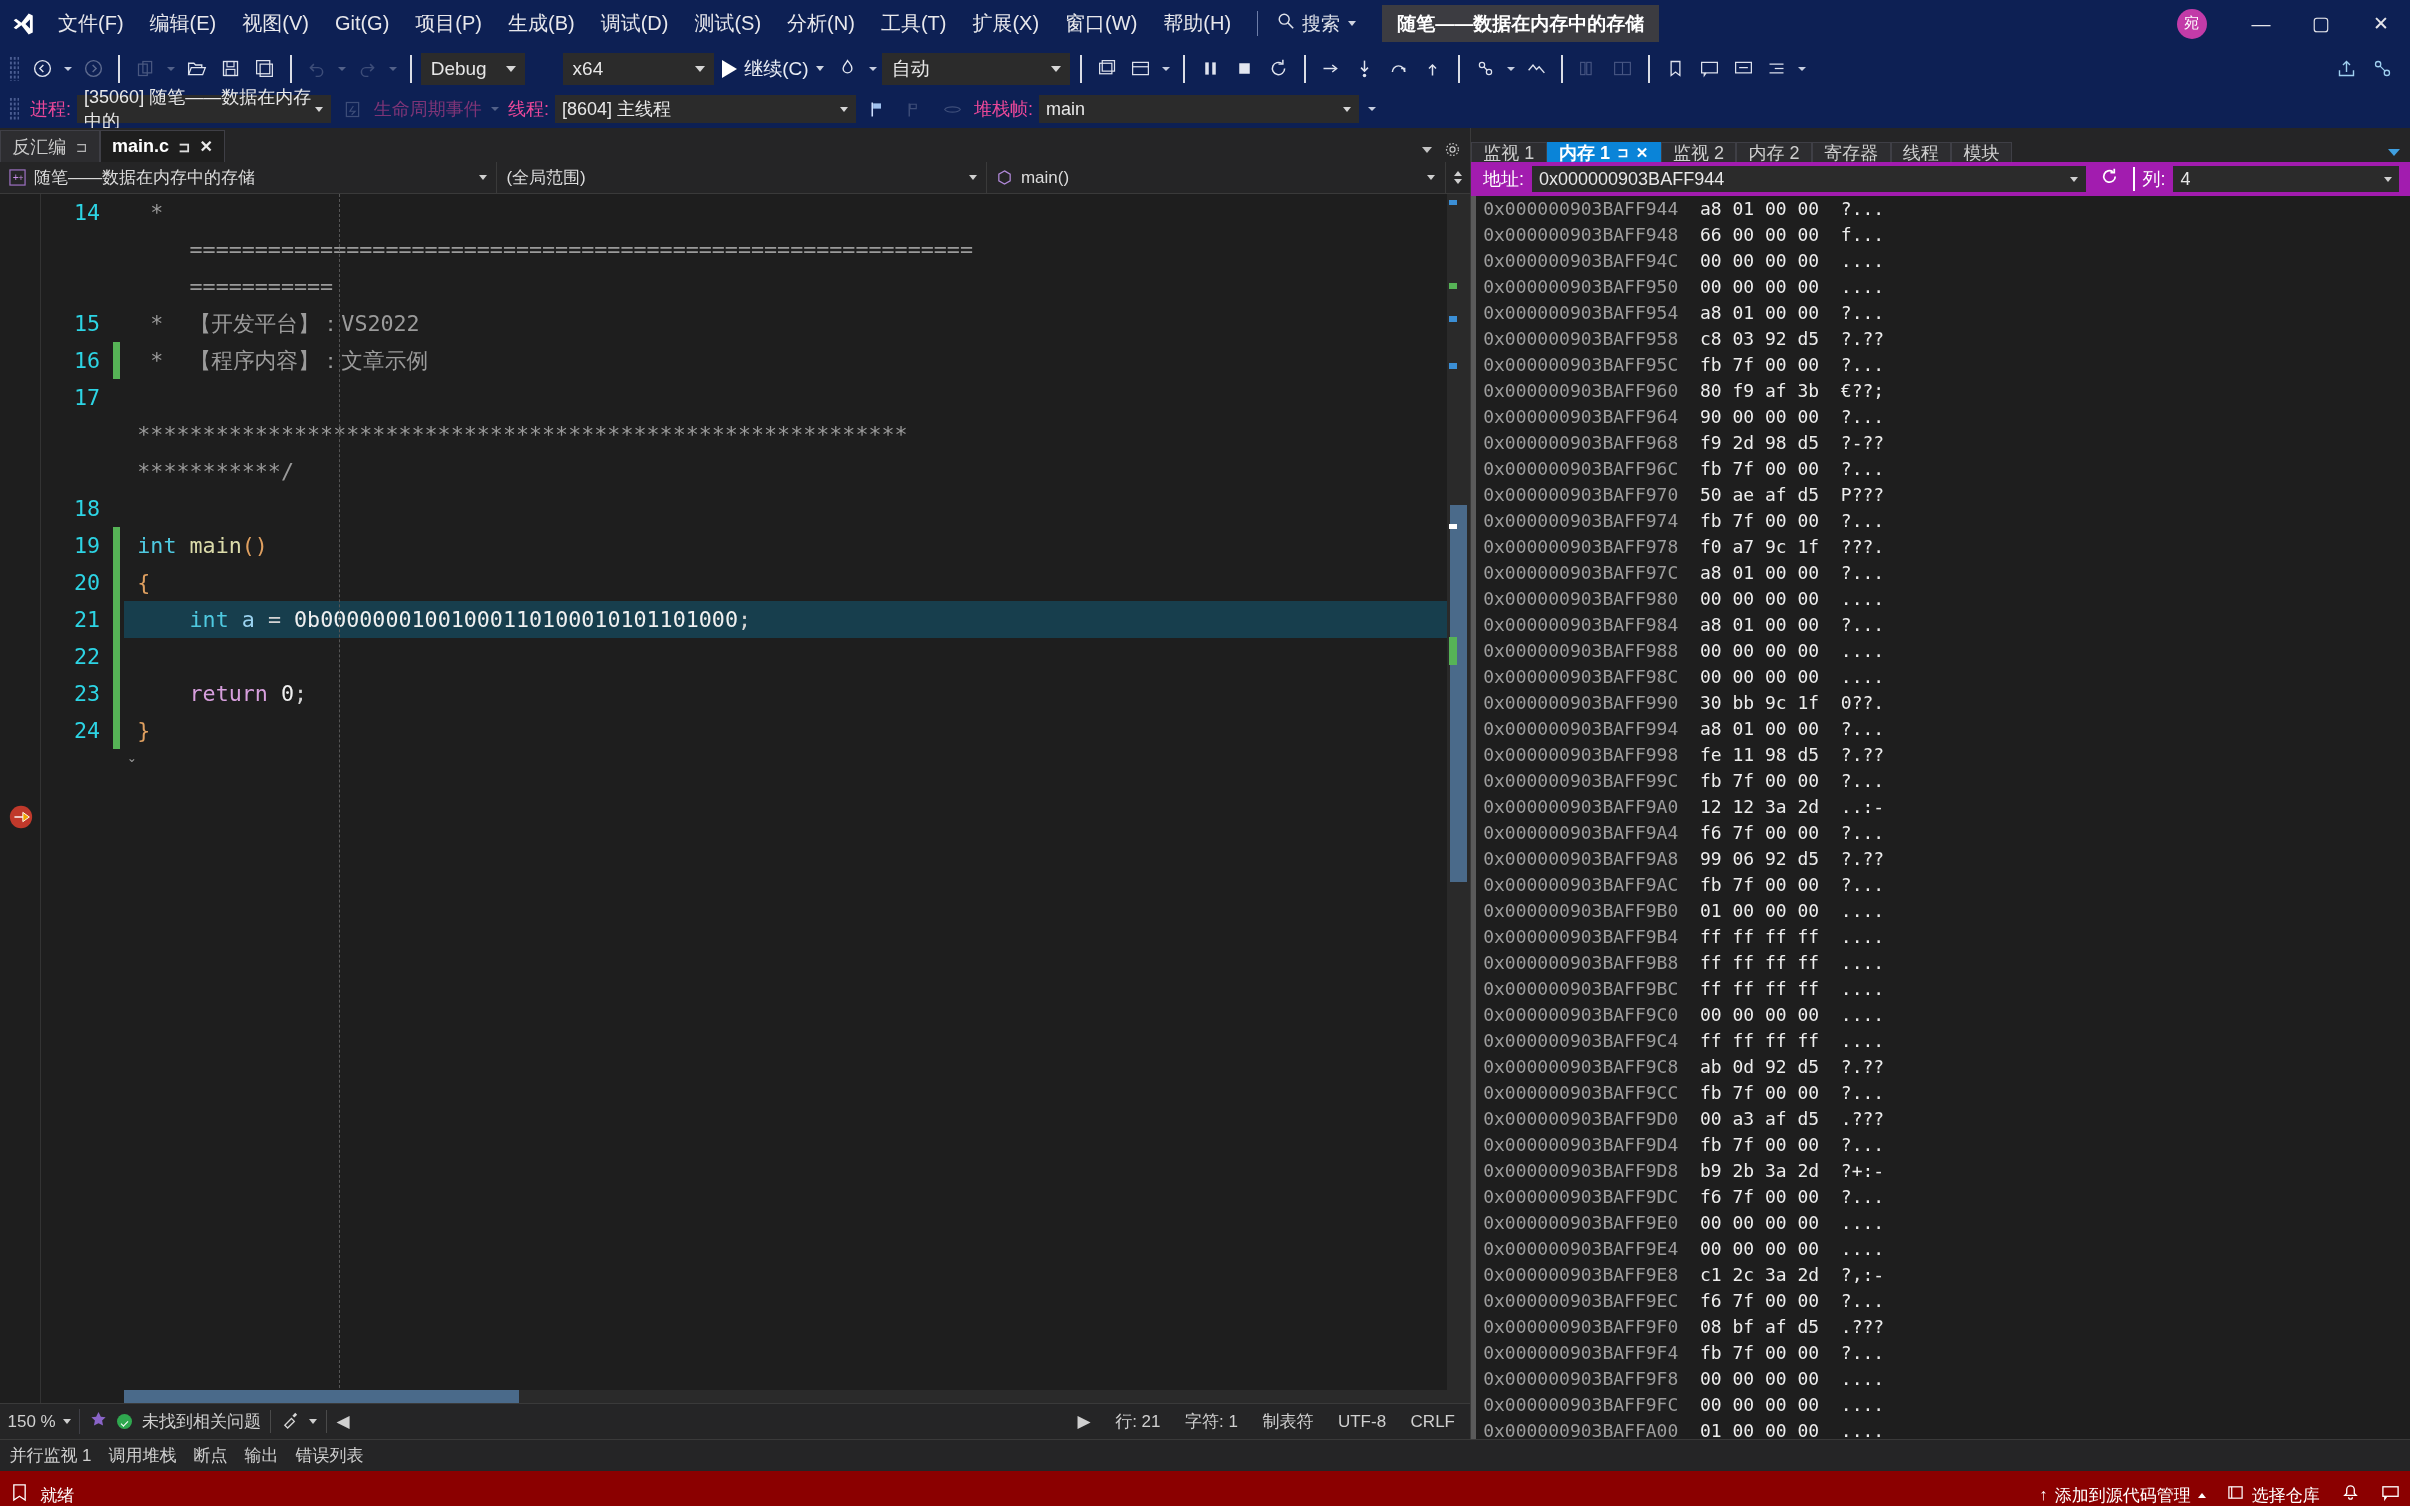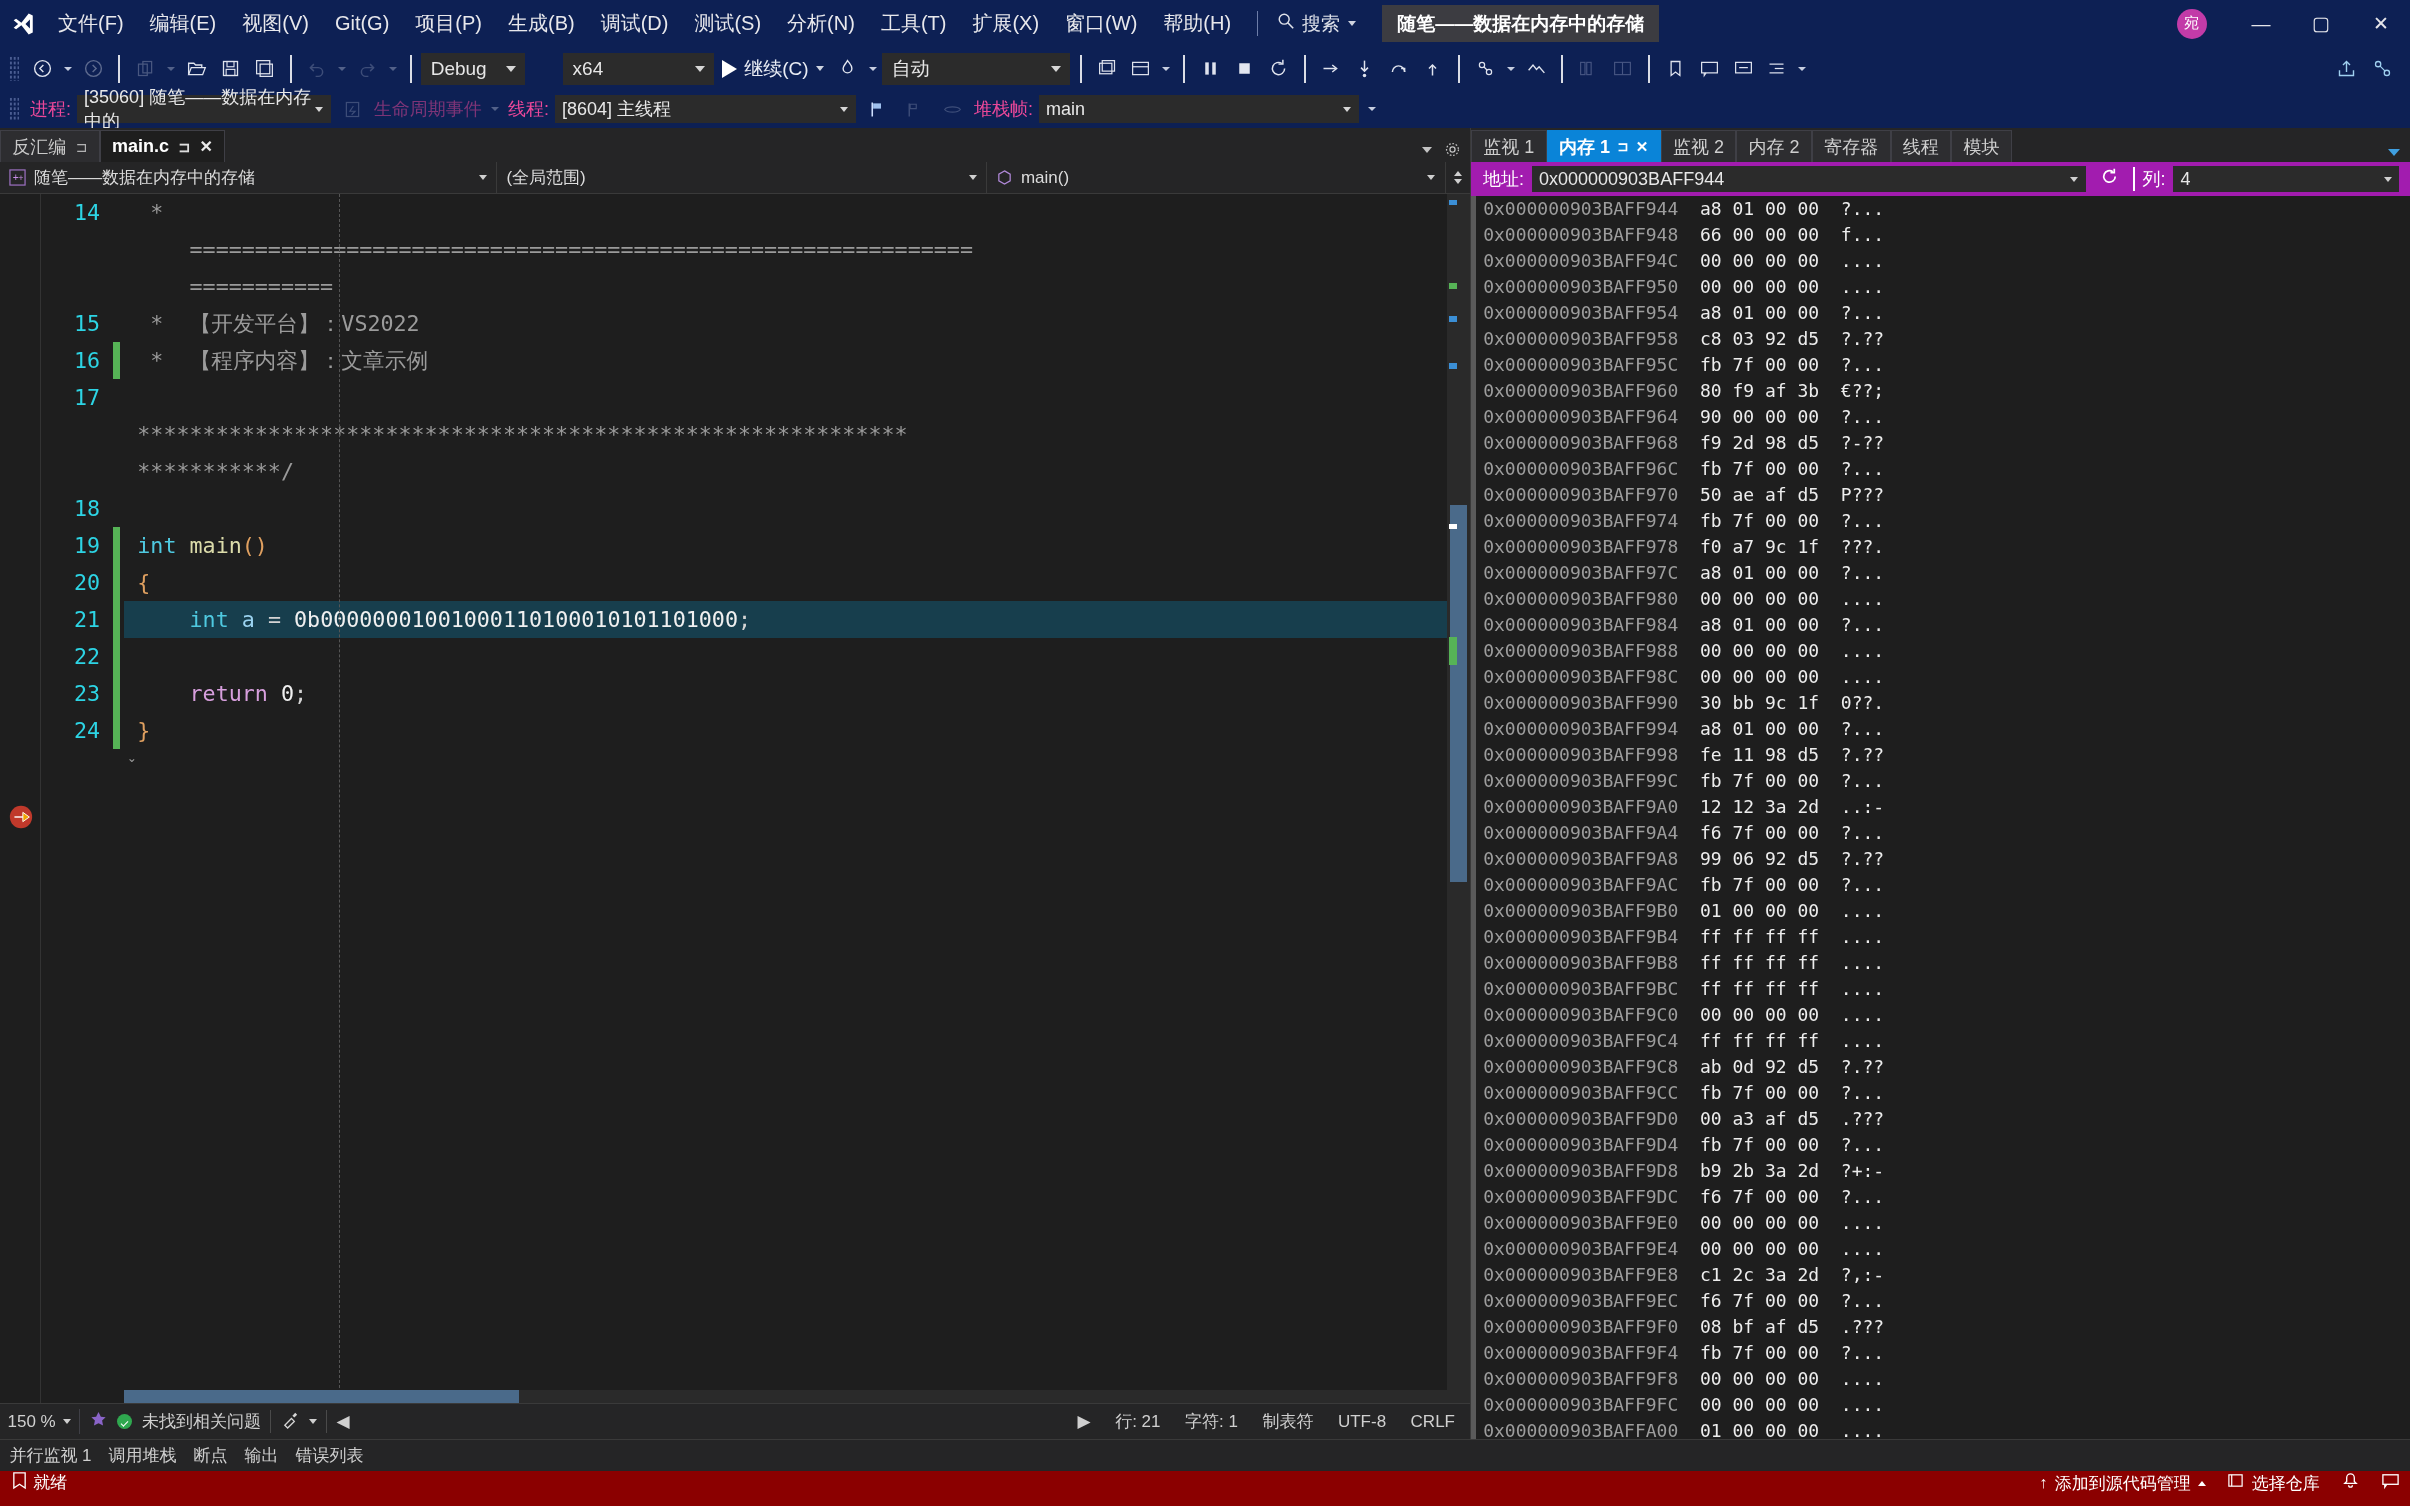--- a/index.html
+++ b/index.html
@@ -157,7 +157,7 @@
   
   .tool-tabs { height: 34px; flex:0 0 34px; display:flex; align-items:flex-end; background:#252526; }
   .ttab {
-    height:32px; display:flex; align-items:center; gap:7.5px; padding:0 11.3px; font-size:18px;
+    height:20px; display:flex; align-items:center; gap:7.5px; padding:0 11.3px; font-size:18px;
     color:#cfcfcf; background:#2d2d30; border:0.9px solid #3f3f46; border-bottom:none; white-space:nowrap;
   }
   .ttab.active { background:#0a84d8; color:#ffffff; font-weight:700; border-color:#0a84d8; }

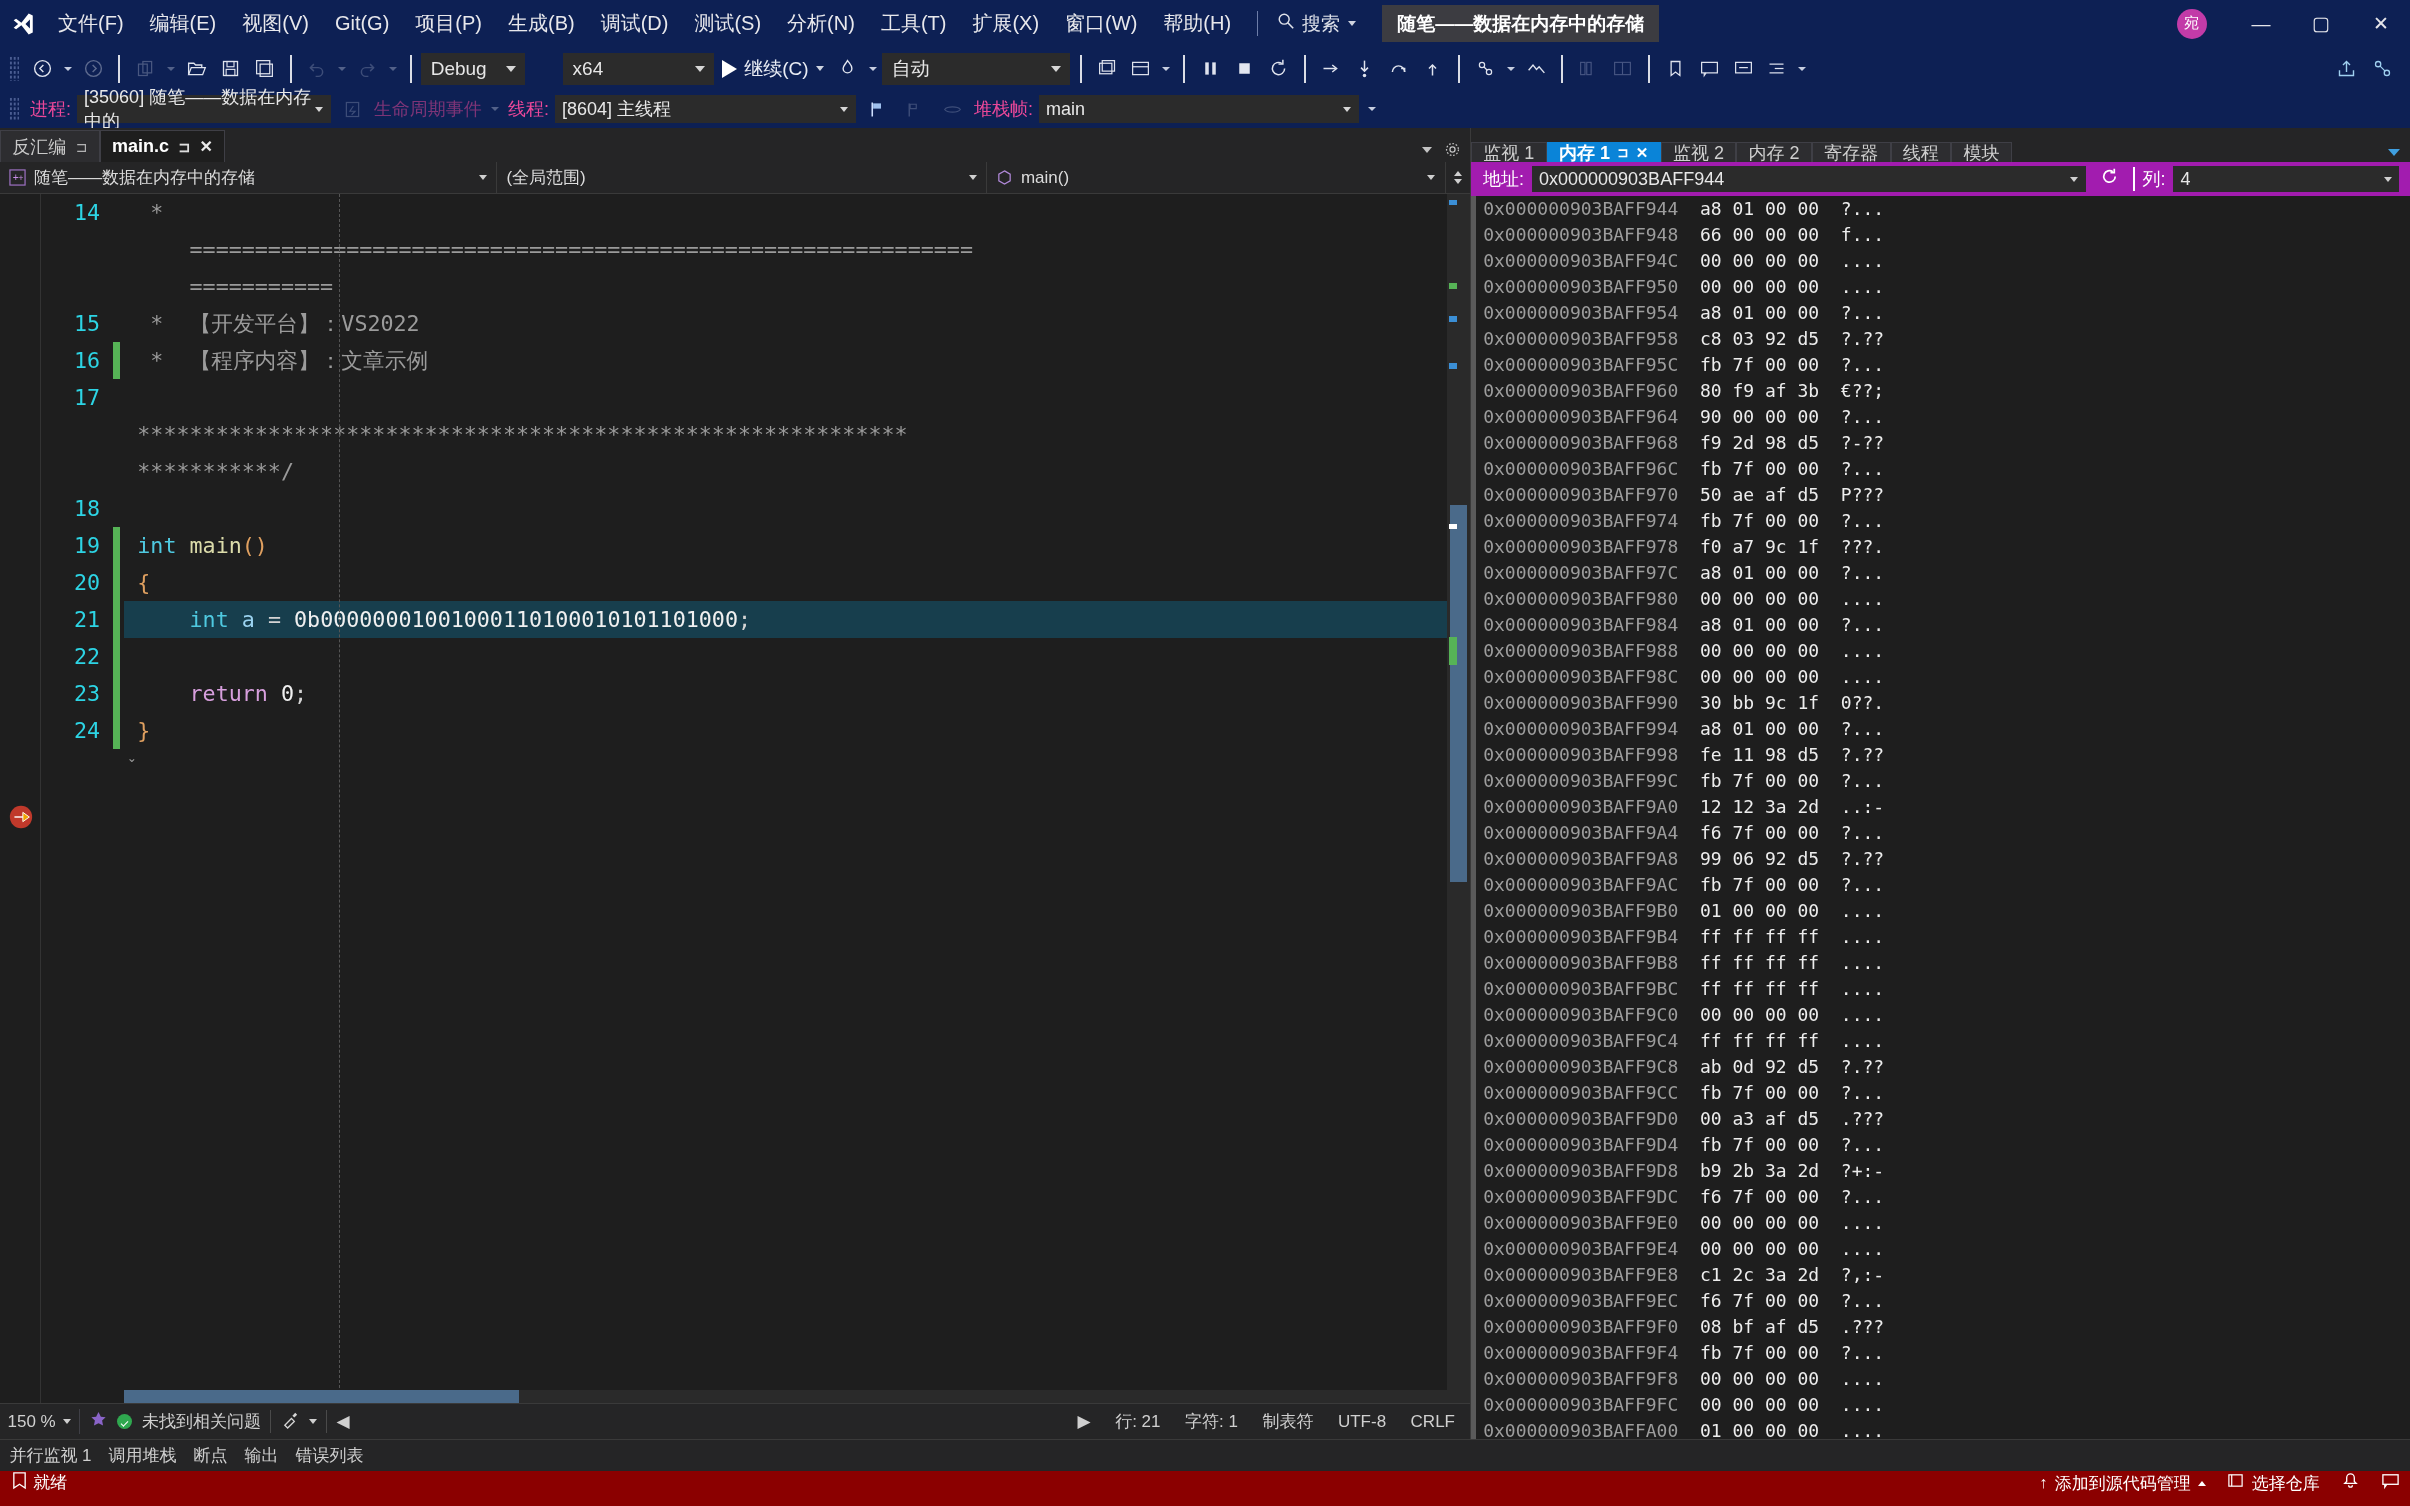--- a/index.html
+++ b/index.html
@@ -188,8 +188,8 @@
   .bottom-tabs { height: 32px; flex:0 0 32px; background:#252526; display:flex; align-items:center; gap:17px; padding-left:9.4px; border-top:0.9px solid #3a3a3a; }
   .btab { color:#cfcfcf; font-size:17px; white-space:nowrap; }
   .statusbar {
-    height: 36px; flex:0 0 36px; background:#8b0000; display:flex; align-items:flex-start;
-    color:#ffffff; font-size:17px; padding: 0 11.3px; gap:5px;
+    height: 36px; flex:0 0 36px; background:#8b0000; display:flex; align-items:flex-end;
+    color:#ffffff; font-size:17px; padding: 0 11.3px; gap:12px;
   }
   .sb-right { margin-left:auto; display:flex; align-items:center; gap:21px; }
   .sb-item { display:flex; align-items:center; gap:7.5px; white-space:nowrap; }

